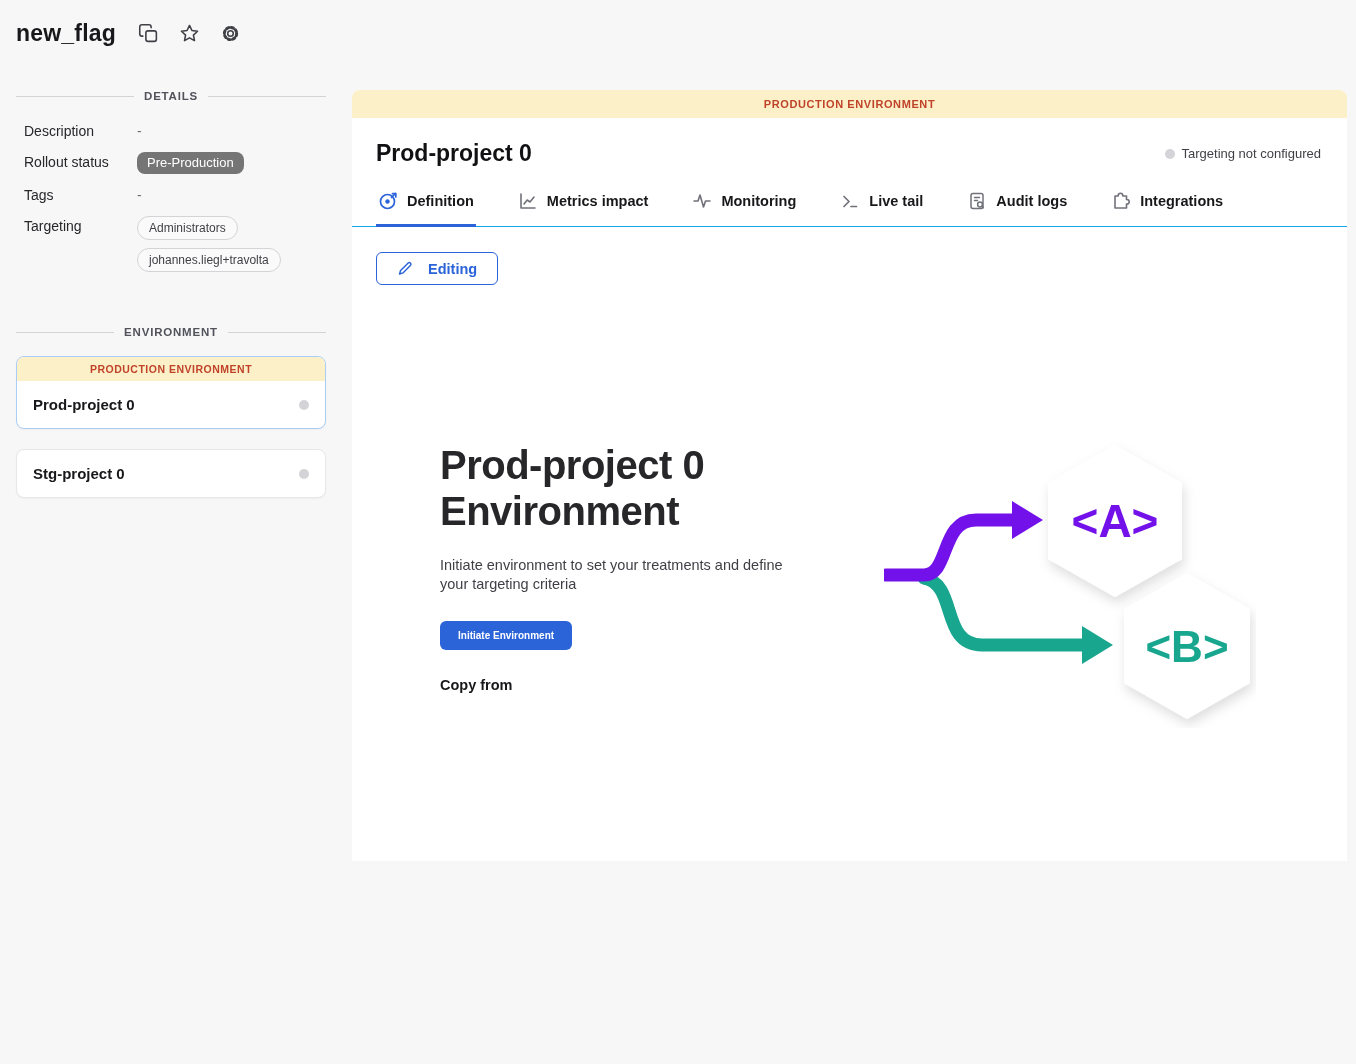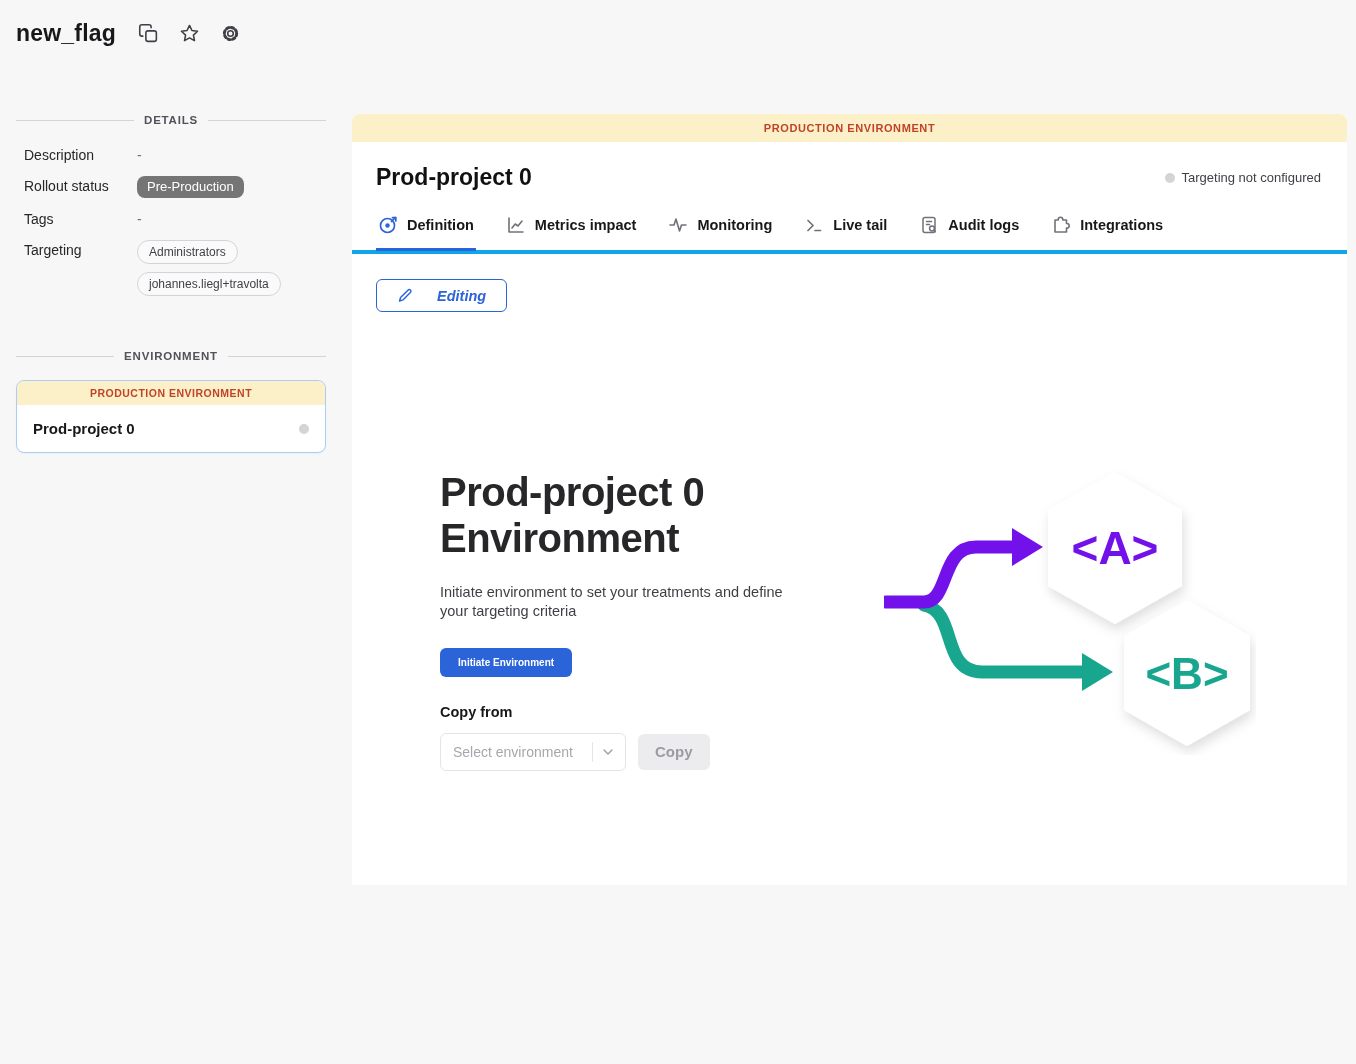--- a/index.html
+++ b/index.html
@@ -12,7 +12,7 @@
   }
   
   .app-header {
-    height: 114px;
+    height: 90px;
     display: flex;
     align-items: flex-start;
     padding: 20px 24px 0 16px;

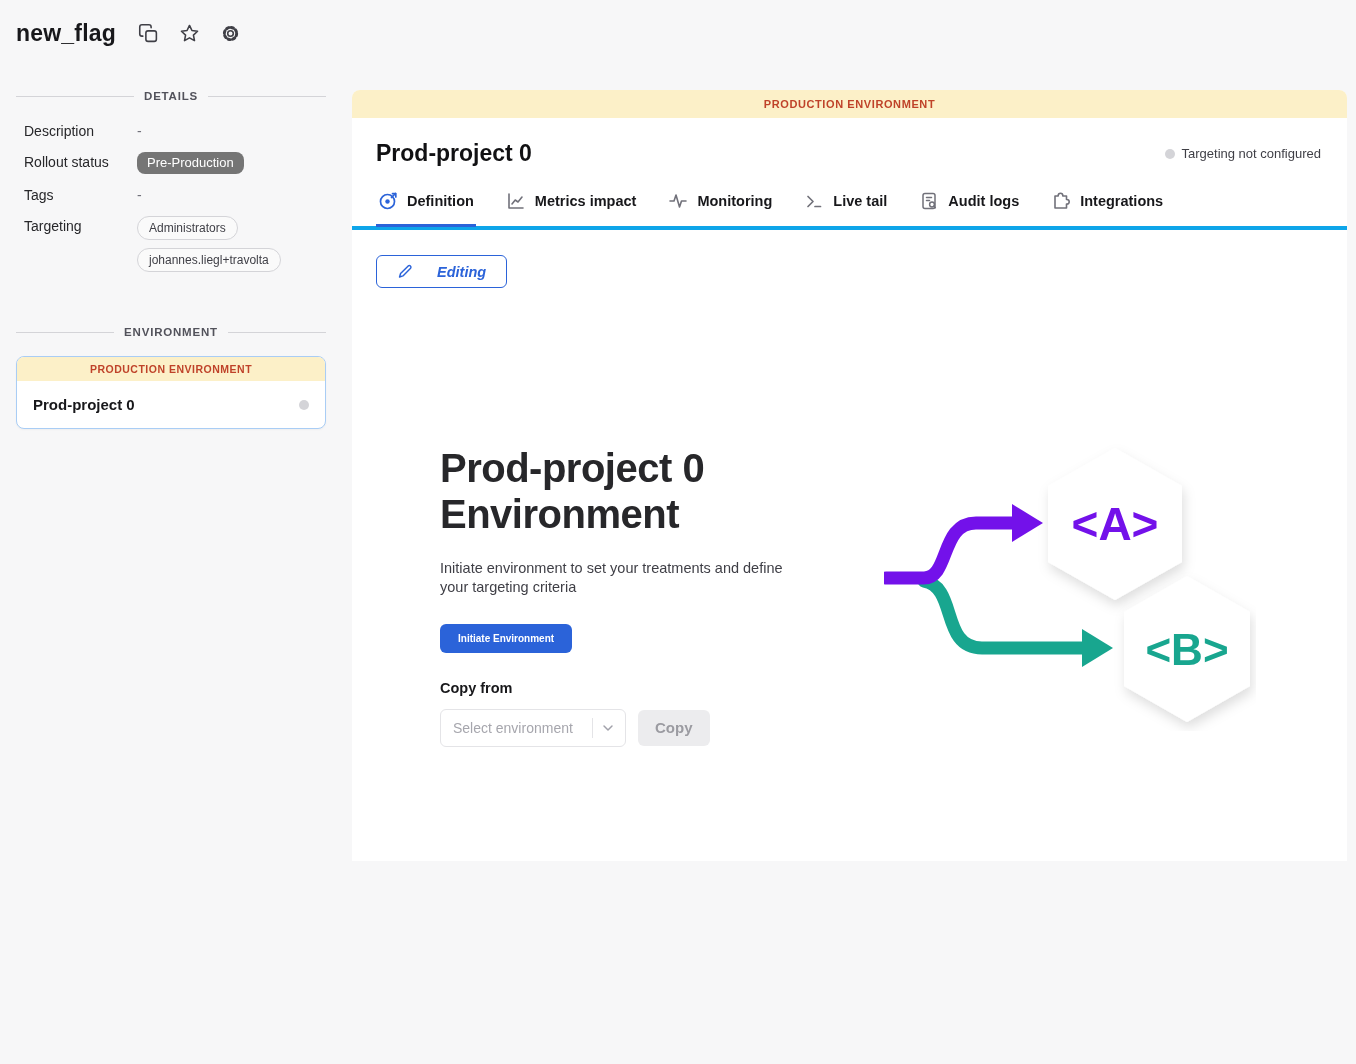--- a/index.html
+++ b/index.html
@@ -77,7 +77,7 @@
   }
   .main-title { font-size: 23px; font-weight: 700; color: #111113; }
   .targeting-status { display: flex; align-items: center; gap: 7px; font-size: 13px; color: #3f3f46; justify-content: space-between; }
-  .tabs { display: flex; gap: 28px; padding: 0 24px; border-bottom: 4px solid #0ea5e9; }
+  .tabs { display: flex; gap: 40px; padding: 0 24px; border-bottom: 1px solid #0ea5e9; }
   .tab {
     display: flex; align-items: center; gap: 9px;
     padding: 8px 2px 13px 2px; font-size: 14.5px; font-weight: 700; color: #18181b;

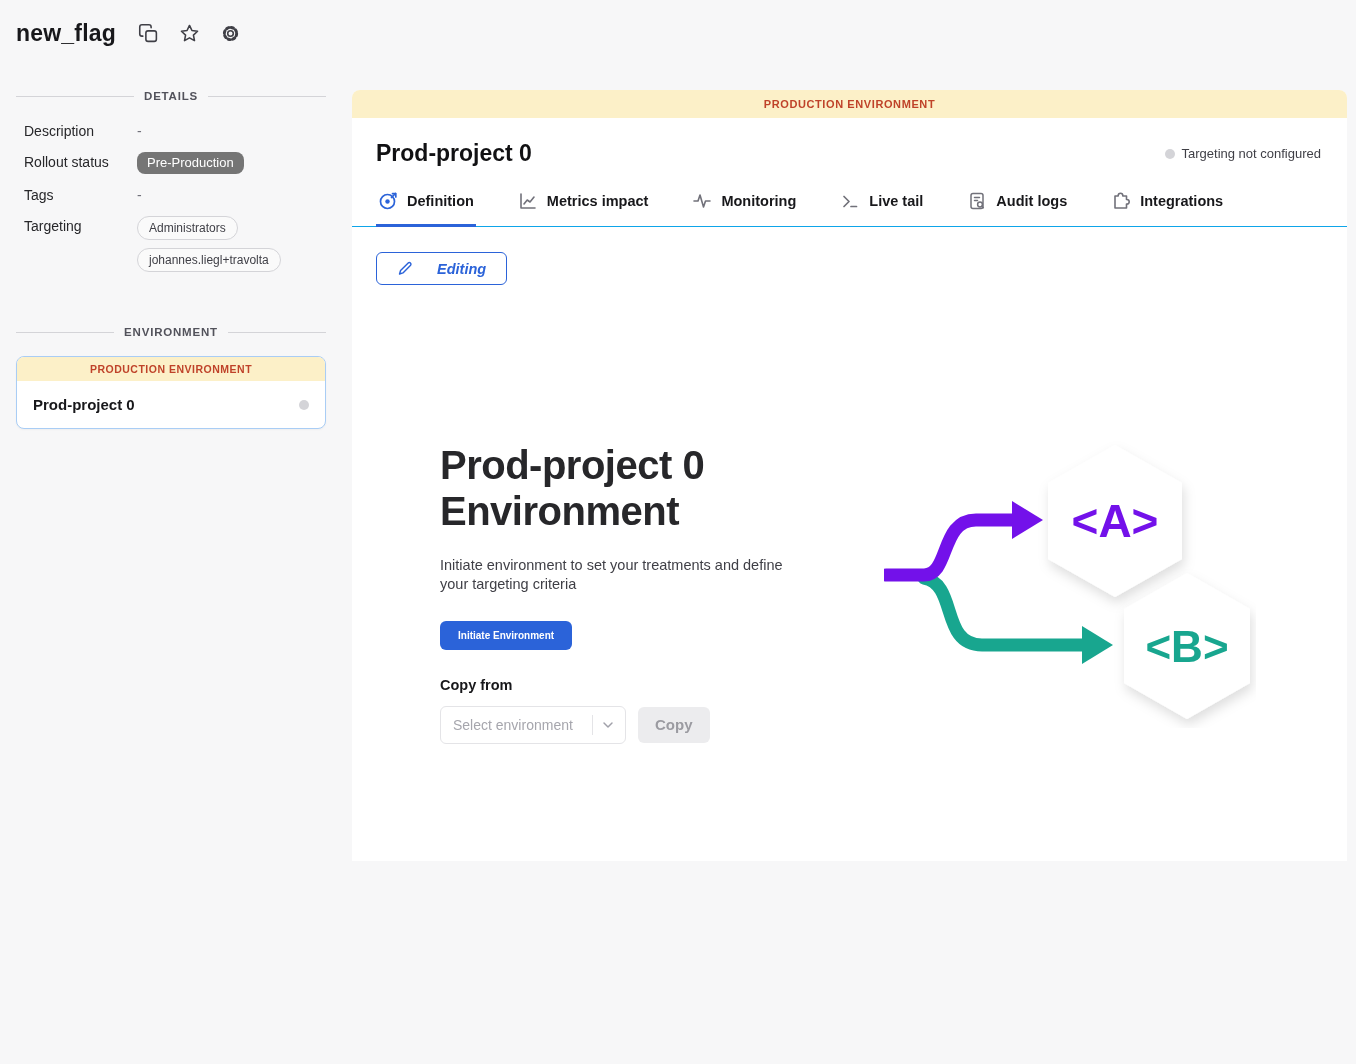--- a/index.html
+++ b/index.html
@@ -90,10 +90,10 @@
   .tab.active .ticon { color: #2b63d9; }
   .content { padding: 25px 24px 0 24px; }
   .editing-btn {
-    display: inline-flex; align-items: center; gap: 23px;
+    display: inline-flex; align-items: center; gap: 14px;
     background: #fff; border: 1px solid #2b63d9; color: #2b63d9;
     font-size: 14.5px; font-weight: 700; font-family: inherit;
-    padding: 7px 20px; border-radius: 6px; cursor: pointer; font-style: italic;
+    padding: 7px 20px; border-radius: 6px; cursor: pointer;
   }
   .hero { display: flex; margin: 157px 0 0 64px; }
   .hero-left { width: 376px; flex-shrink: 0; }

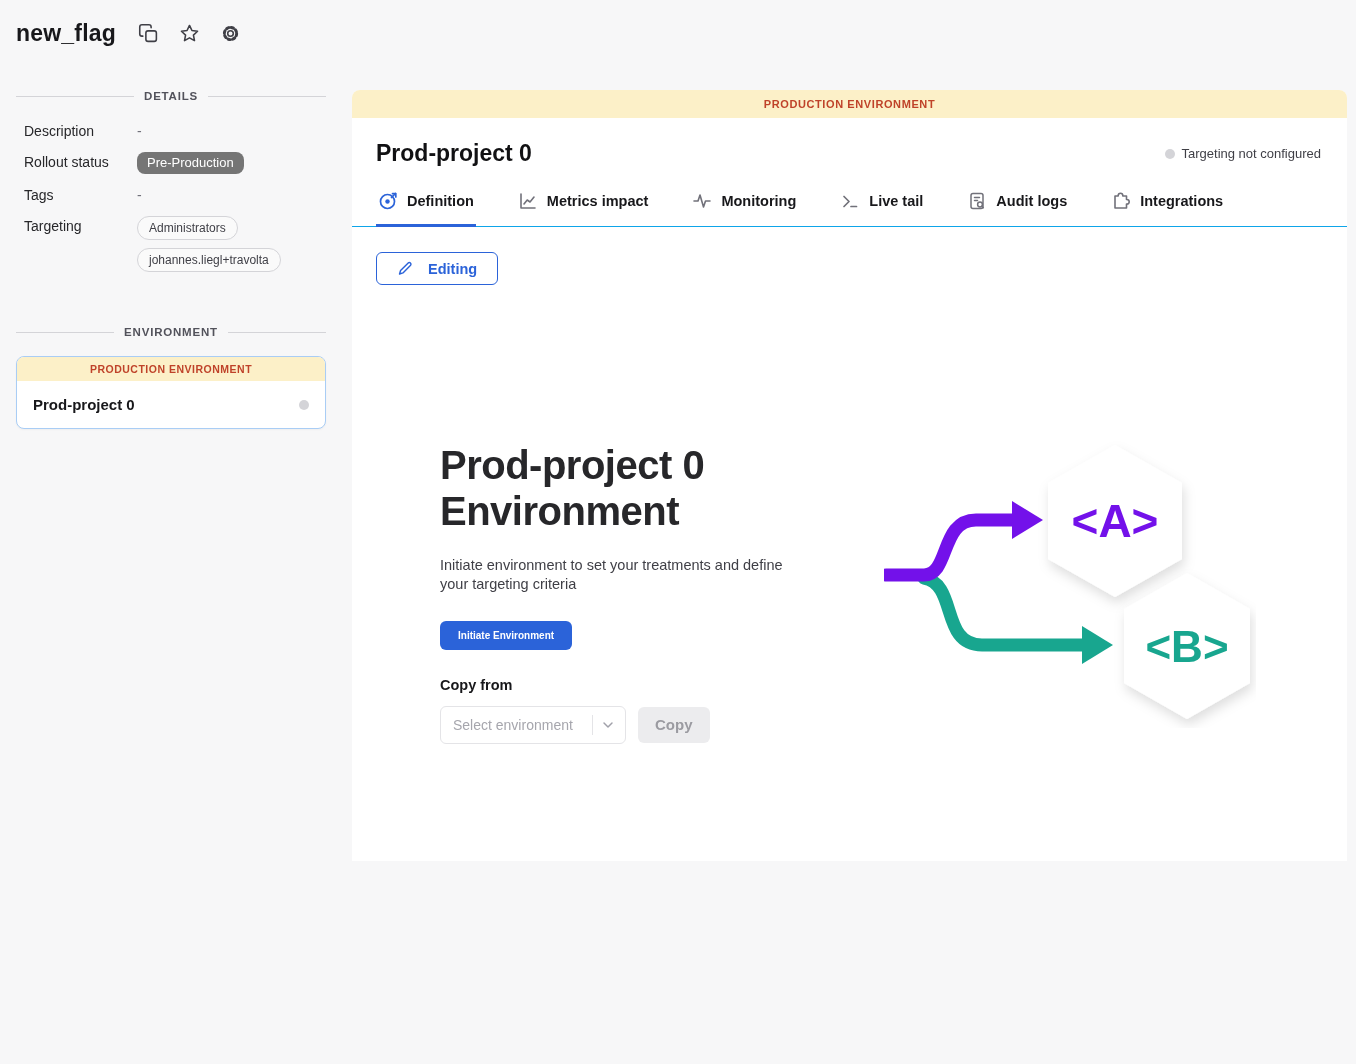--- a/index.html
+++ b/index.html
@@ -184,6 +184,12 @@
       </div>
     </div>
 
+    <div class="env-card">
+      <div class="env-card-body">
+        <span class="env-card-name">Stg-project 0</span>
+        <span class="dot"></span>
+      </div>
+    </div>
   </aside>
 
   <main class="main">

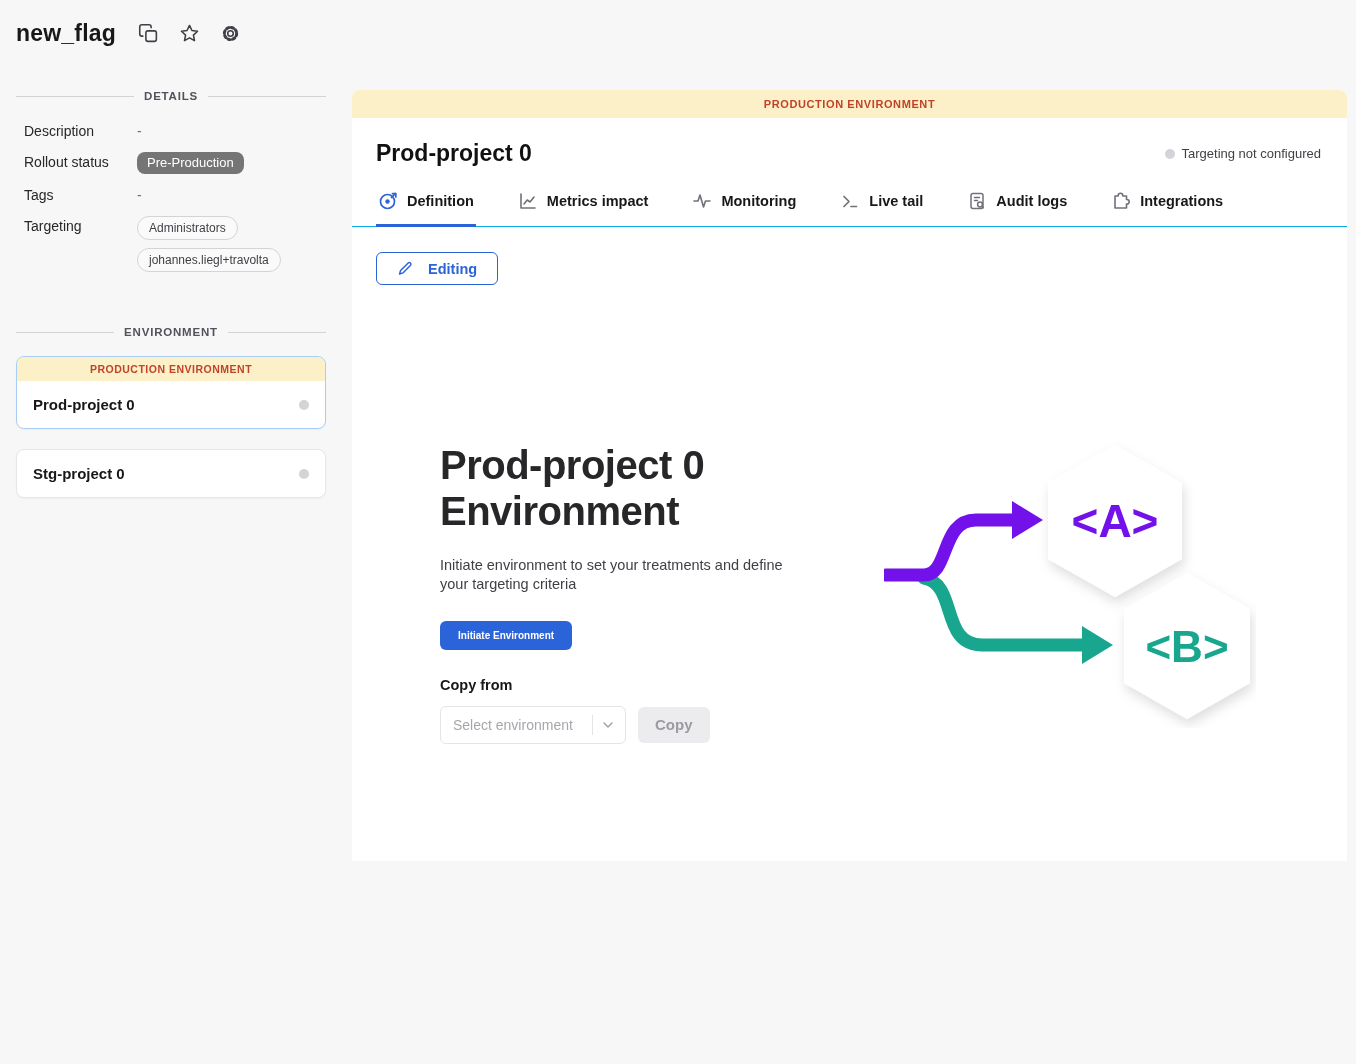--- a/index.html
+++ b/index.html
@@ -281,18 +281,6 @@
           <p class="hero-desc">Initiate environment to set your treatments and define your targeting criteria</p>
           <button class="initiate-btn">Initiate Environment</button>
           <div class="copy-from">Copy from</div>
-          <div class="copy-row">
-            <div class="select-box">
-              <span class="select-placeholder">Select environment</span>
-              <span class="select-divider"></span>
-              <span style="display:flex">
-                <svg width="16" height="16" viewBox="0 0 24 24" fill="none" stroke="#a1a1aa" stroke-width="2.2" stroke-linecap="round" stroke-linejoin="round">
-                  <polyline points="6 9 12 15 18 9"></polyline>
-                </svg>
-              </span>
-            </div>
-            <button class="copy-btn">Copy</button>
-          </div>
         </div>
 
         <div class="hero-right">

